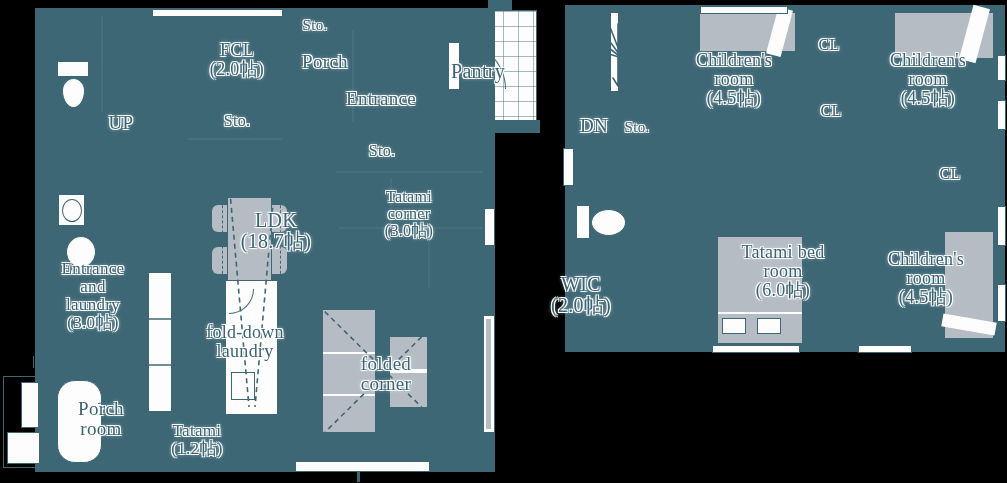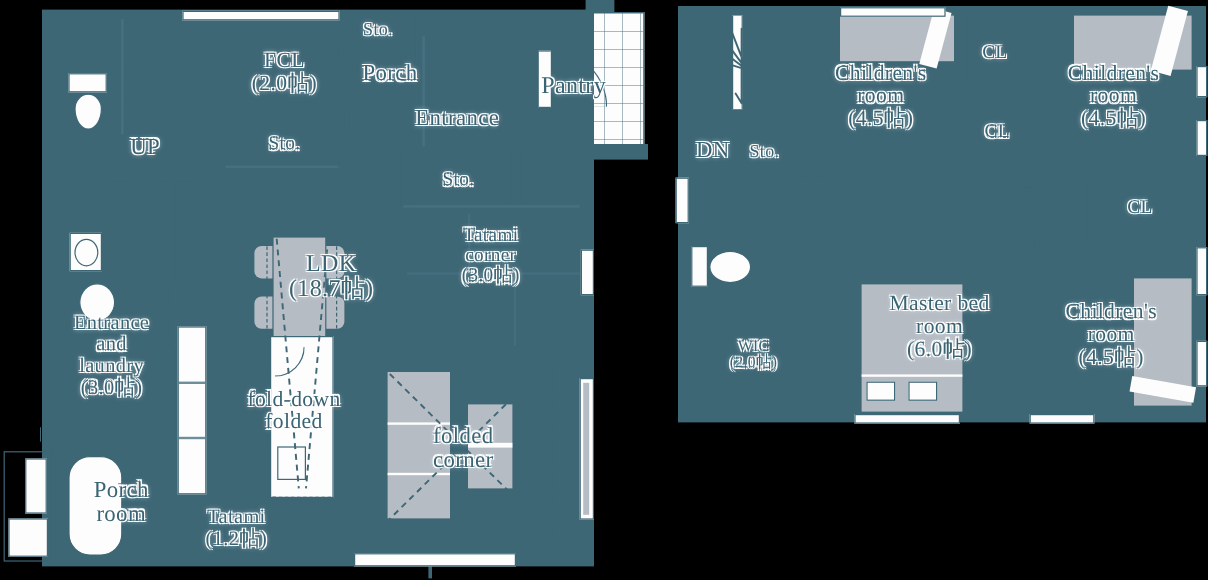--- a/index.html
+++ b/index.html
@@ -266,7 +266,7 @@
     <div class="lb" style="left:950px;top:174px;font-size:16px">CL</div>
     <div class="lb" style="left:628px;top:295px;font-size:13px">WIC
 (2.0帖)</div>
-    <div class="lb" style="left:783px;top:272px;font-size:18px">Master bed
+    <div class="lb" style="left:783px;top:272px;font-size:18px">Tatami bed
 room
 (6.0帖)</div>
   </section>

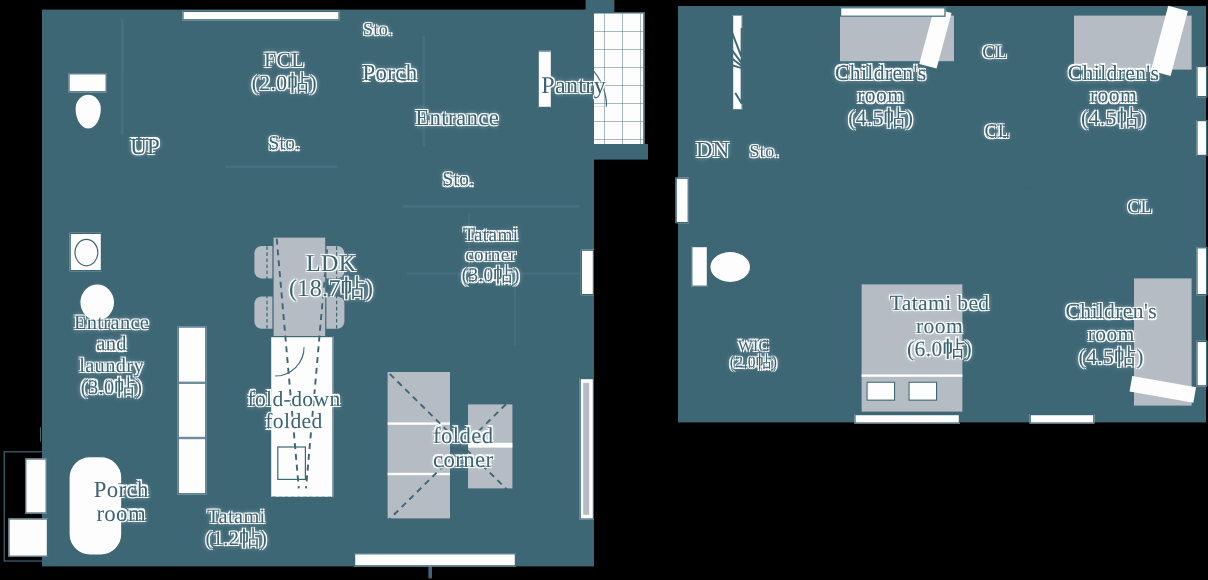--- a/index.html
+++ b/index.html
@@ -264,7 +264,7 @@
     <div class="lb" style="left:829px;top:45px;font-size:16px">CL</div>
     <div class="lb" style="left:831px;top:111px;font-size:16px">CL</div>
     <div class="lb" style="left:950px;top:174px;font-size:16px">CL</div>
-    <div class="lb" style="left:628px;top:295px;font-size:13px">WIC
+    <div class="lb" style="left:581px;top:295px;font-size:20px">WIC
 (2.0帖)</div>
     <div class="lb" style="left:783px;top:272px;font-size:18px">Tatami bed
 room

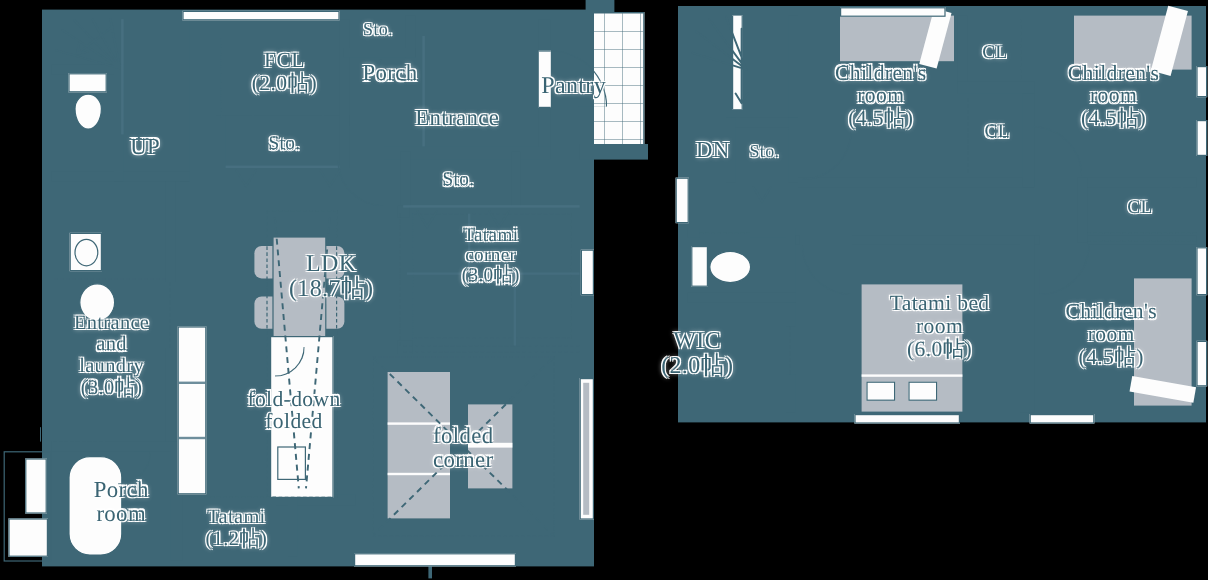--- a/index.html
+++ b/index.html
@@ -162,7 +162,7 @@
 laundry
 (3.0帖)</div>
     <div class="lb" style="left:245px;top:342px;font-size:18px">fold-down
-folded</div>
+laundry</div>
     <div class="lb" style="left:386px;top:374px;font-size:19px">folded
 corner</div>
     <div class="lb" style="left:101px;top:419px;font-size:19px">Porch

